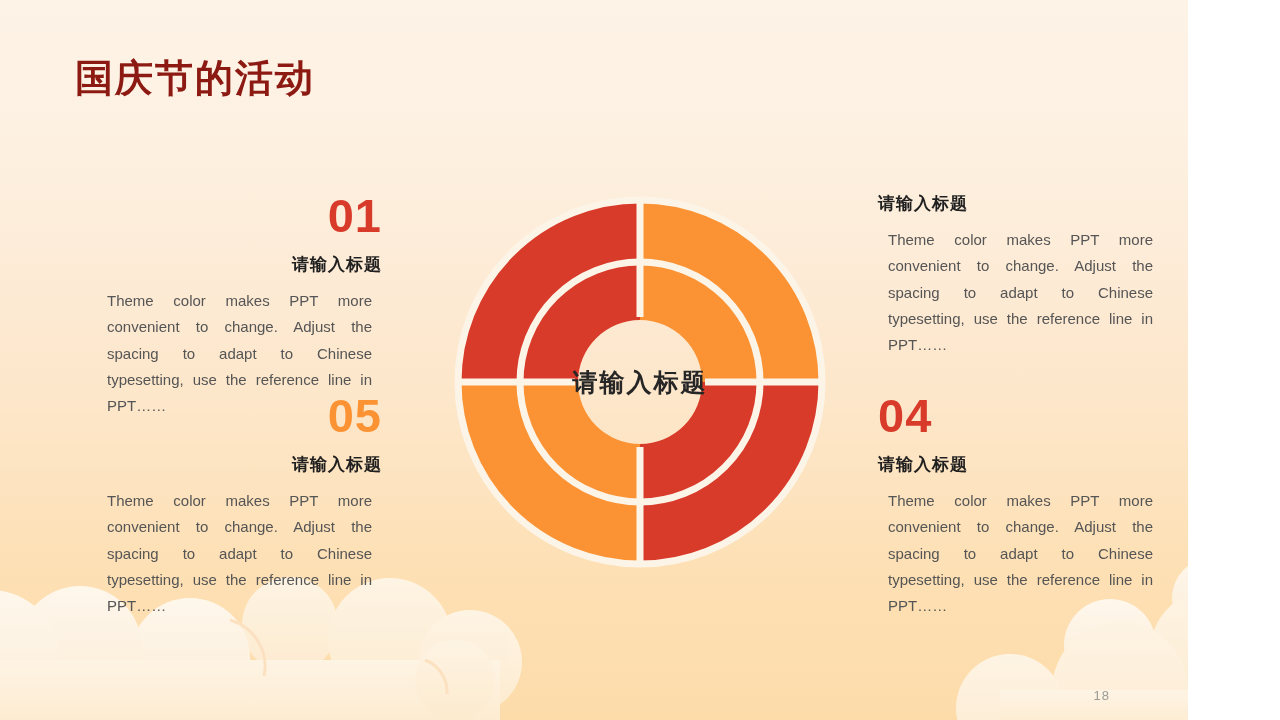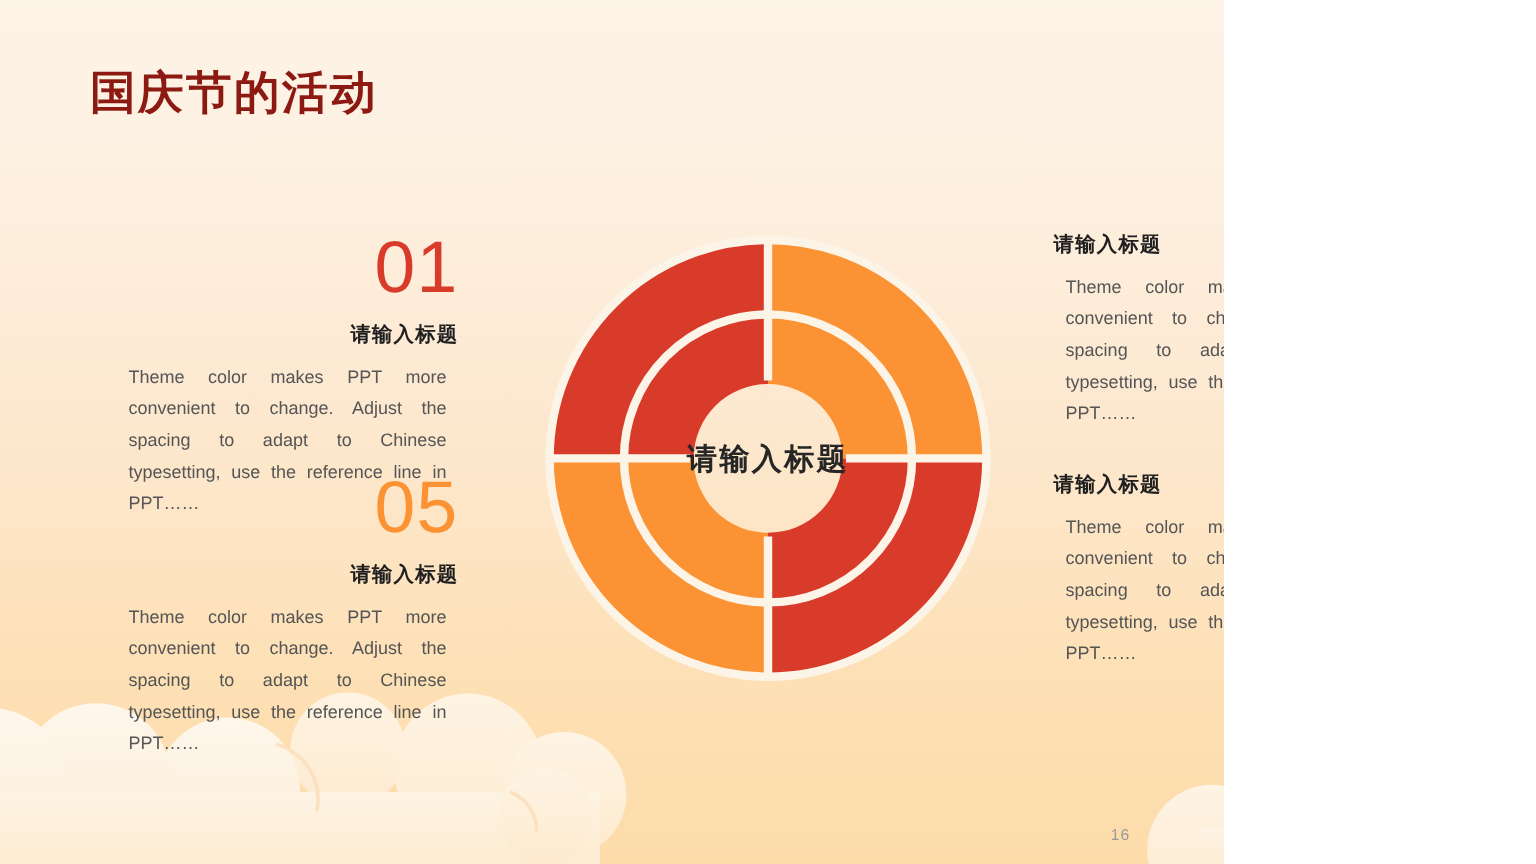--- a/index.html
+++ b/index.html
@@ -15,7 +15,7 @@
 
   .slide {
     position: relative;
-    width: 1020px;
+    width: 1188px;
     height: 720px;
     background: linear-gradient(180deg,
         #FDF3E6 0%,

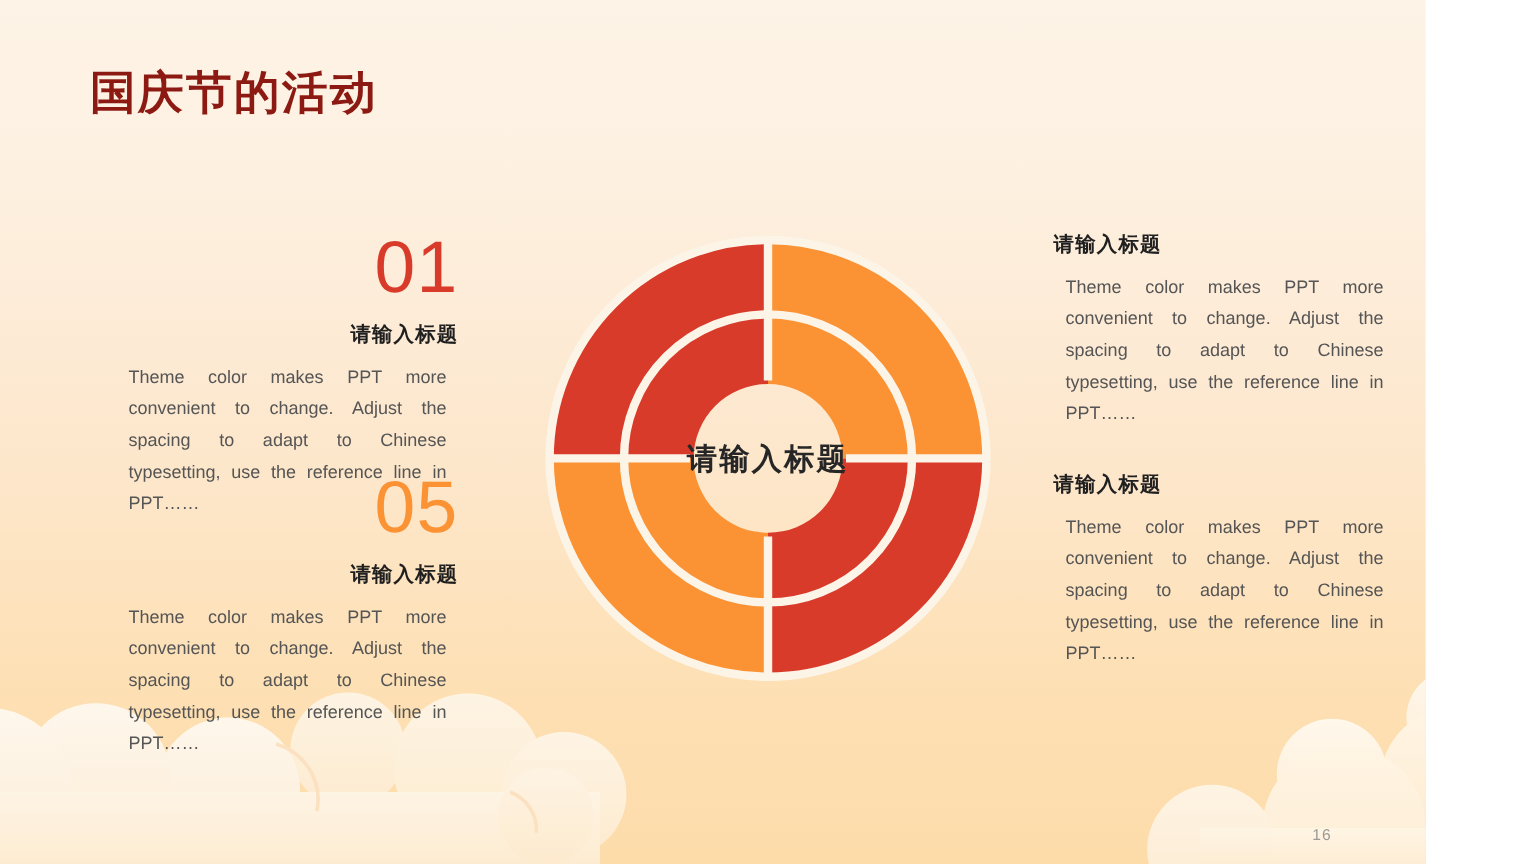--- a/index.html
+++ b/index.html
@@ -92,8 +92,8 @@
   .blk-04 { left: 878px; top: 392px; }
 
   .blk-num {
-    font-size: 61px;
-    font-weight: normal;
+    font-size: 47px;
+    font-weight: bold;
     line-height: 1;
     letter-spacing: 1px;
     margin: 0 0 14px 0;

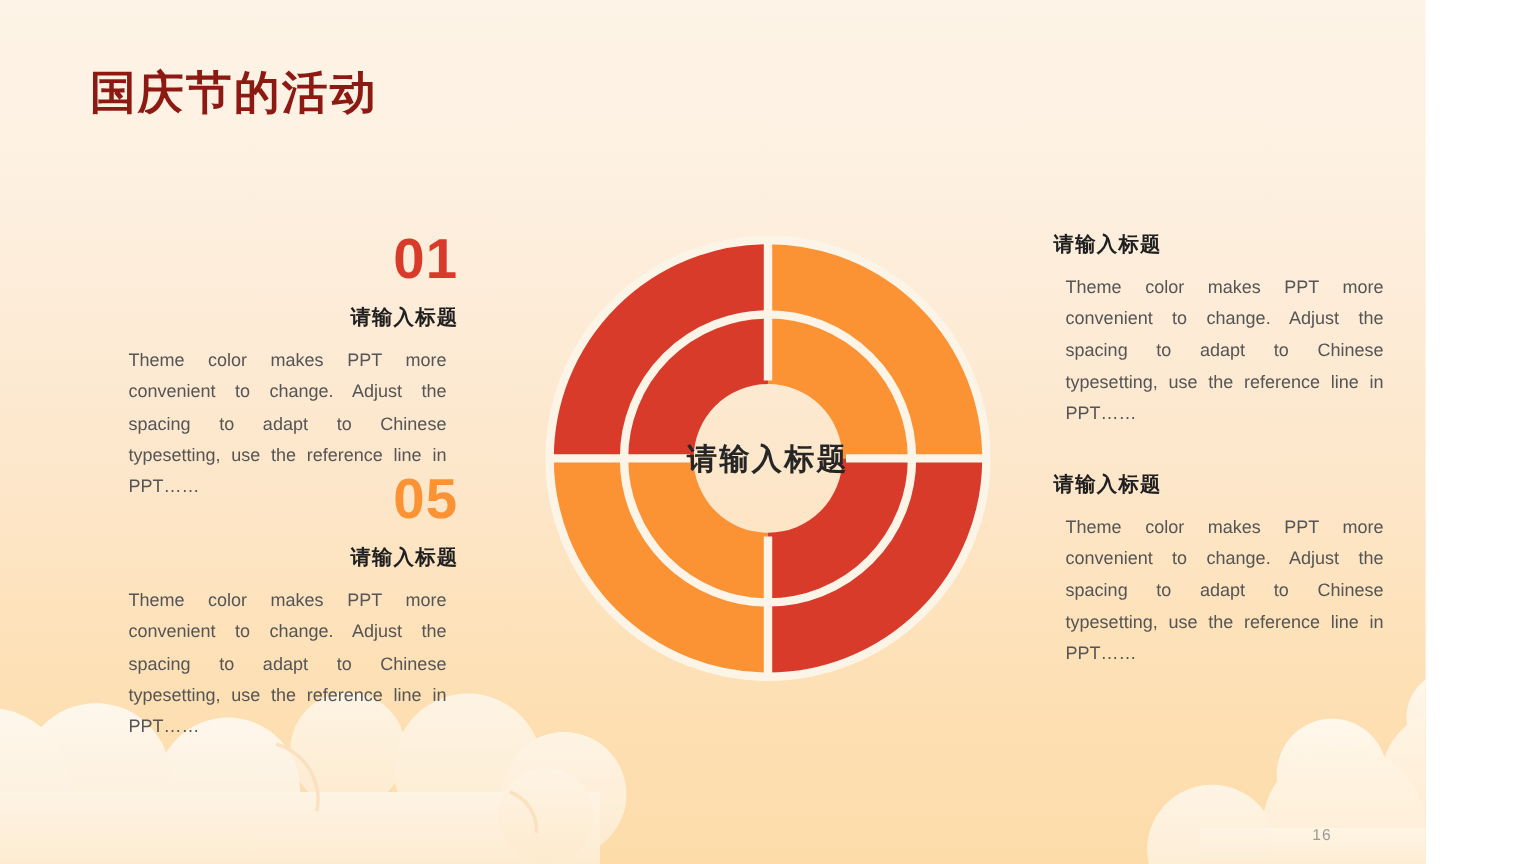--- a/index.html
+++ b/index.html
@@ -216,6 +216,7 @@
   </div>
 
   <div class="info-block info-right blk-04">
+    <div class="blk-num num-red">04</div>
     <div class="blk-heading">请输入标题</div>
     <p class="blk-body">Theme color makes PPT more convenient to change. Adjust the spacing to adapt to Chinese typesetting, use the reference line in PPT……</p>
   </div>

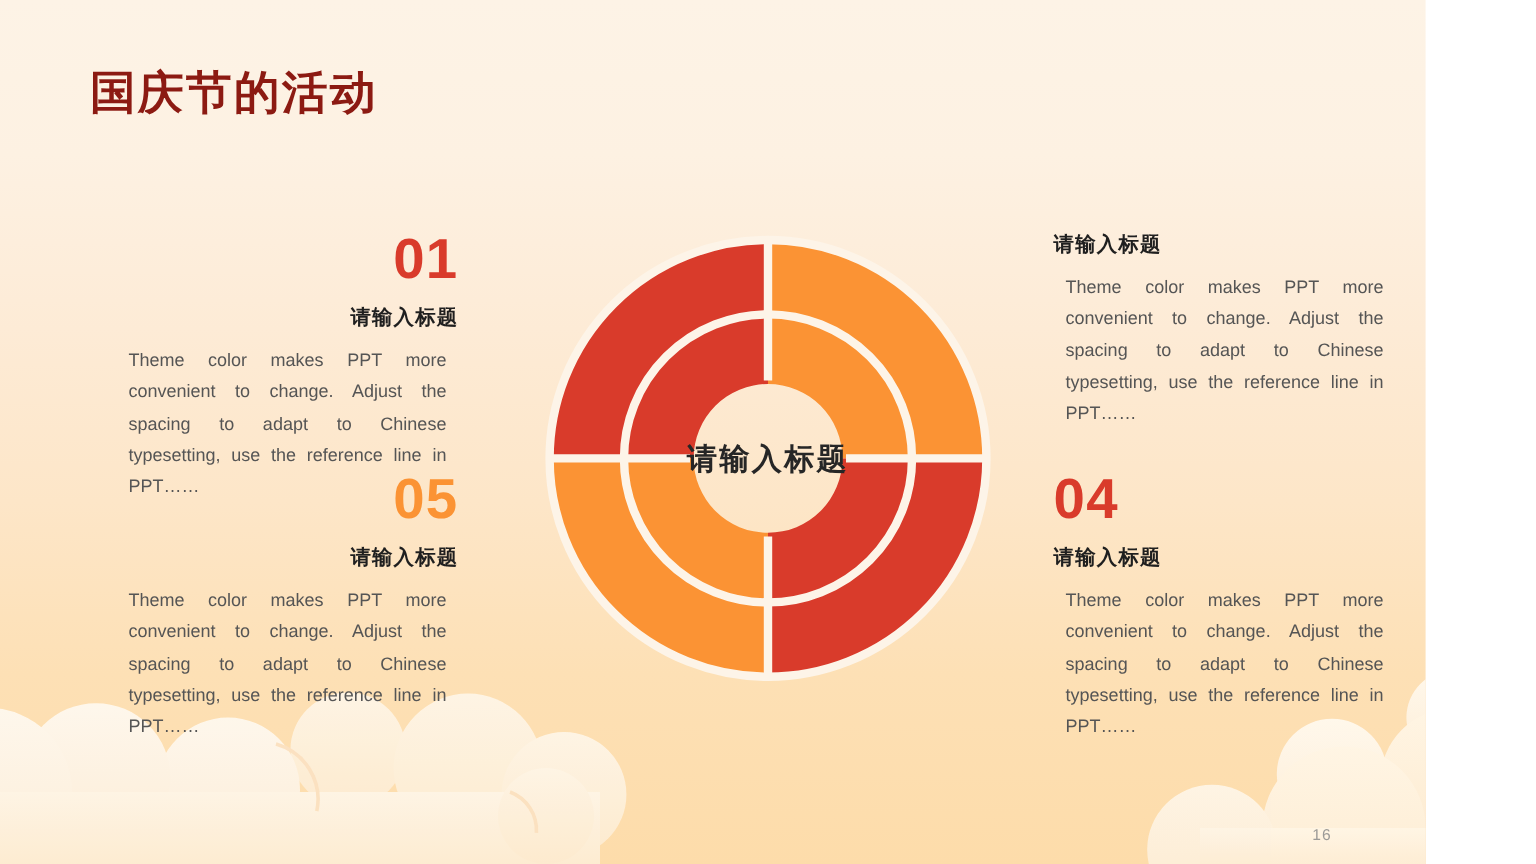--- a/index.html
+++ b/index.html
@@ -221,7 +221,7 @@
     <p class="blk-body">Theme color makes PPT more convenient to change. Adjust the spacing to adapt to Chinese typesetting, use the reference line in PPT……</p>
   </div>
 
-  <div class="page-number">16</div>
+  <div class="page-number">18</div>
 
 </div>
 

